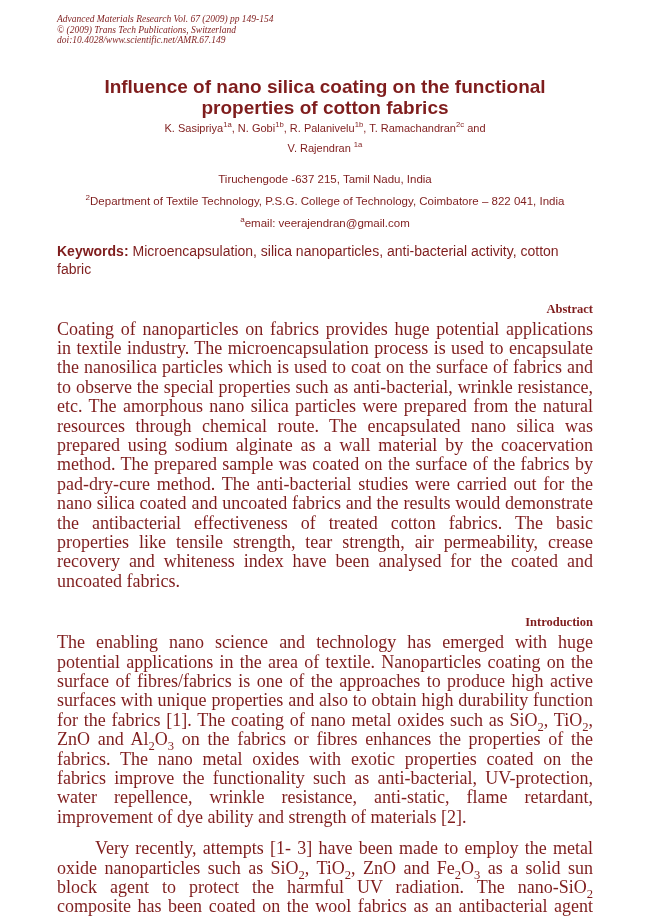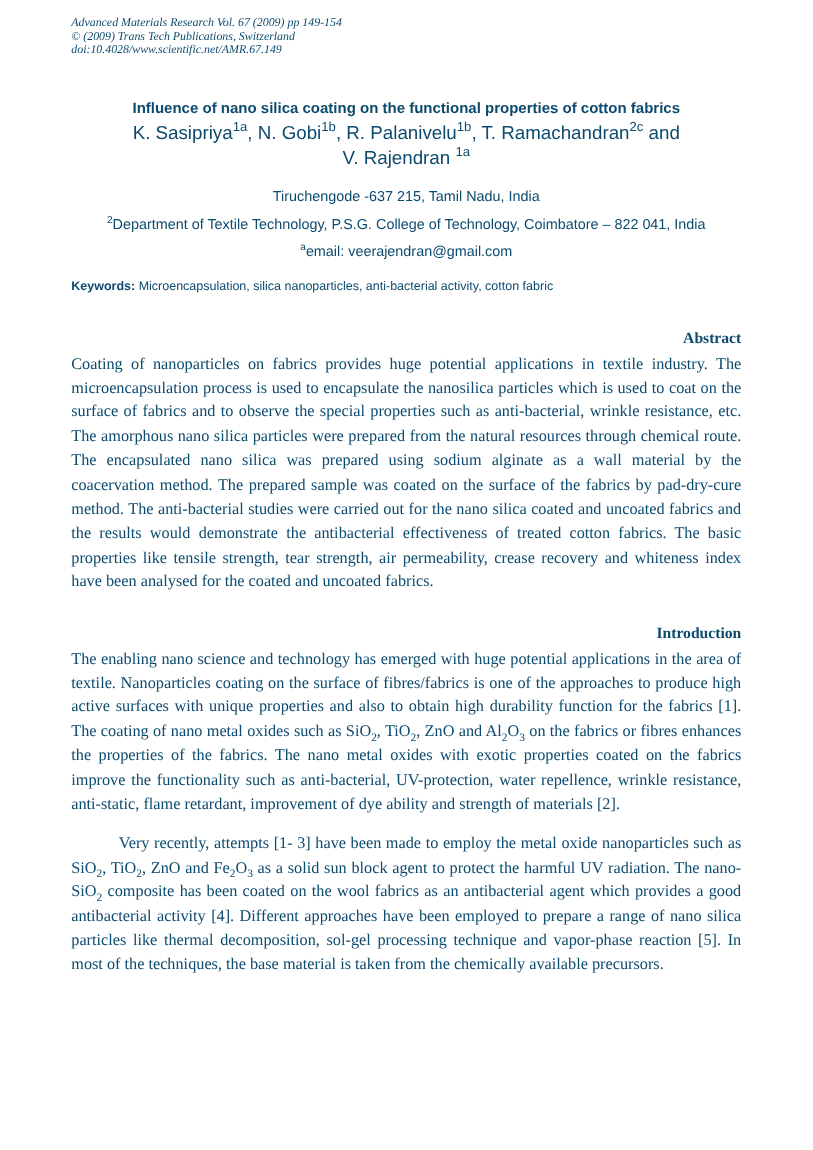--- a/index.html
+++ b/index.html
@@ -10,7 +10,7 @@
     box-sizing: border-box;
     padding: 14px 57px 0 57px;
     background: #ffffff;
-    color: #0c4a6e;
+    color: #7f1d1d;
     overflow: hidden;
   }
   .pub-header {

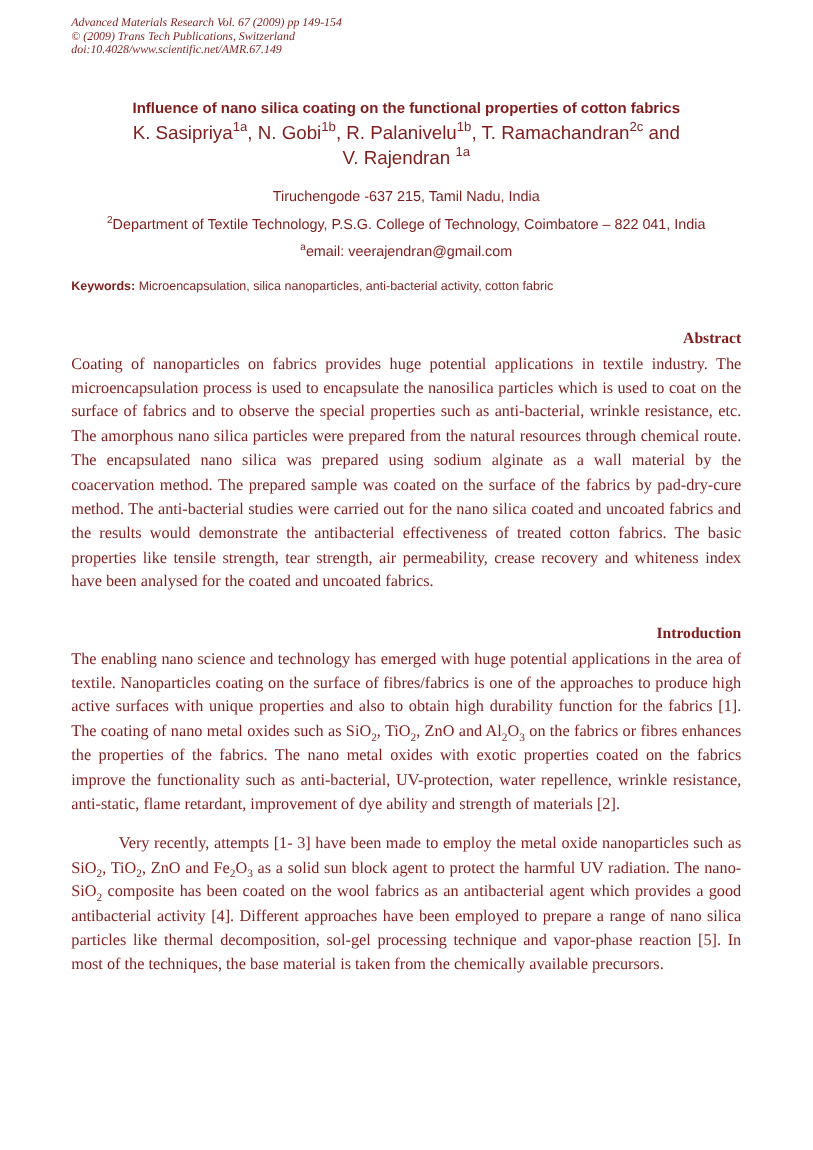--- a/index.html
+++ b/index.html
@@ -22,7 +22,7 @@
   .paper-title {
     font-family: "Liberation Sans", sans-serif;
     font-weight: bold;
-    font-size: 12px;
+    font-size: 19px;
     line-height: 21px;
     text-align: center;
     margin: 30px 0 0 0;

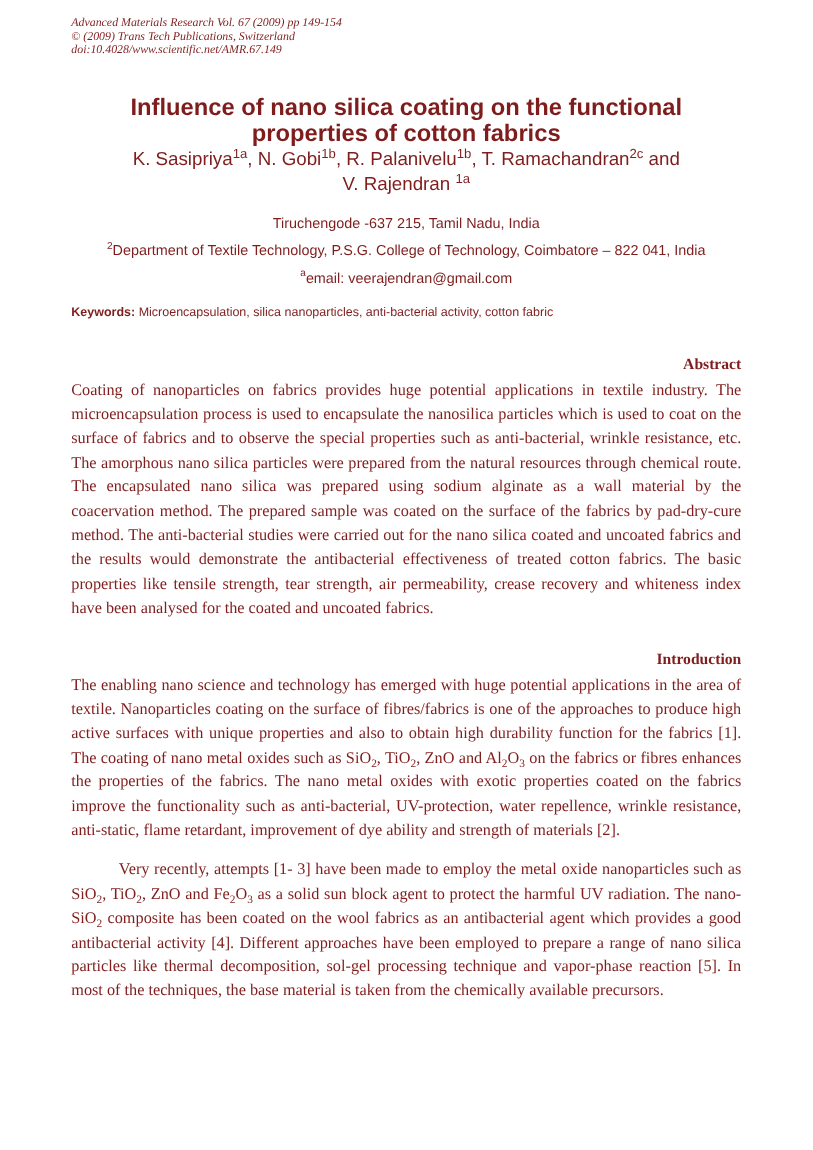--- a/index.html
+++ b/index.html
@@ -29,7 +29,7 @@
   }
   .authors-line {
     font-family: "Liberation Sans", sans-serif;
-    font-size: 15px;
+    font-size: 11px;
     line-height: 20px;
     text-align: center;
   }

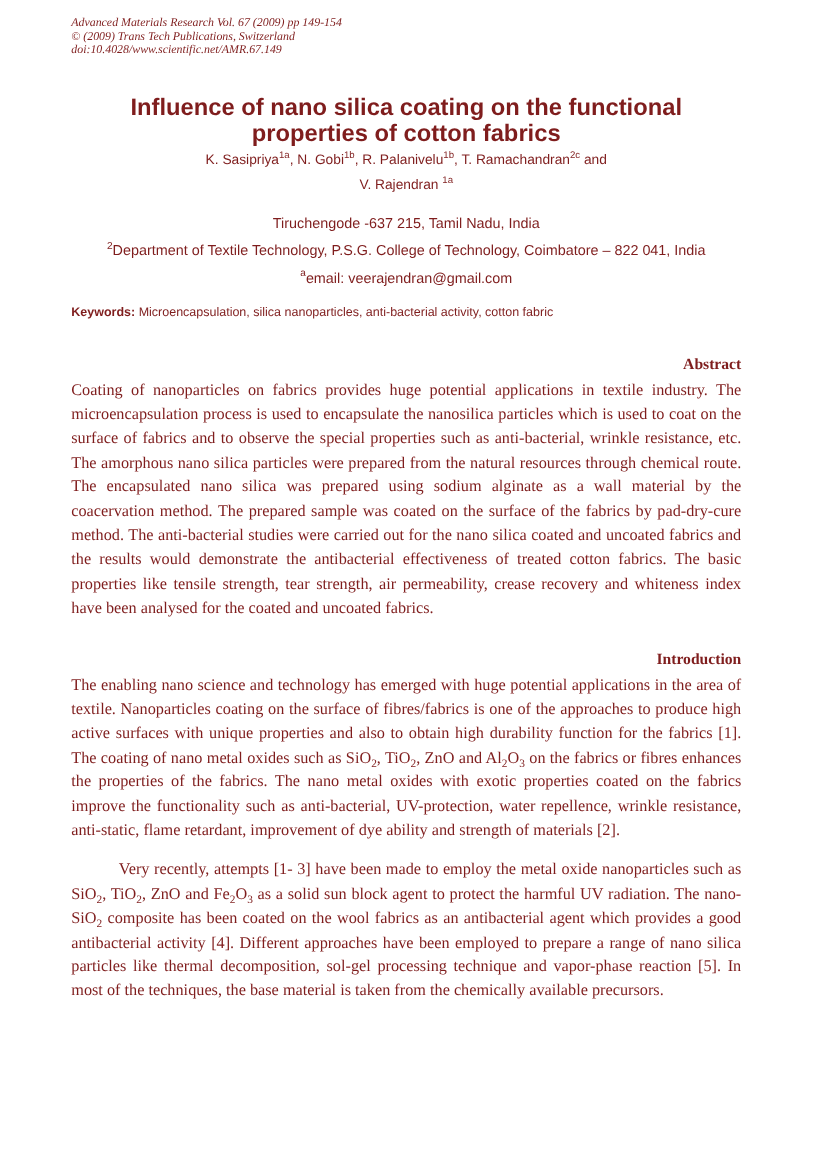--- a/index.html
+++ b/index.html
@@ -42,7 +42,7 @@
   }
   .keywords {
     font-family: "Liberation Sans", sans-serif;
-    font-size: 10px;
+    font-size: 14px;
     line-height: 18px;
     margin: 8px 0 0 0;
   }

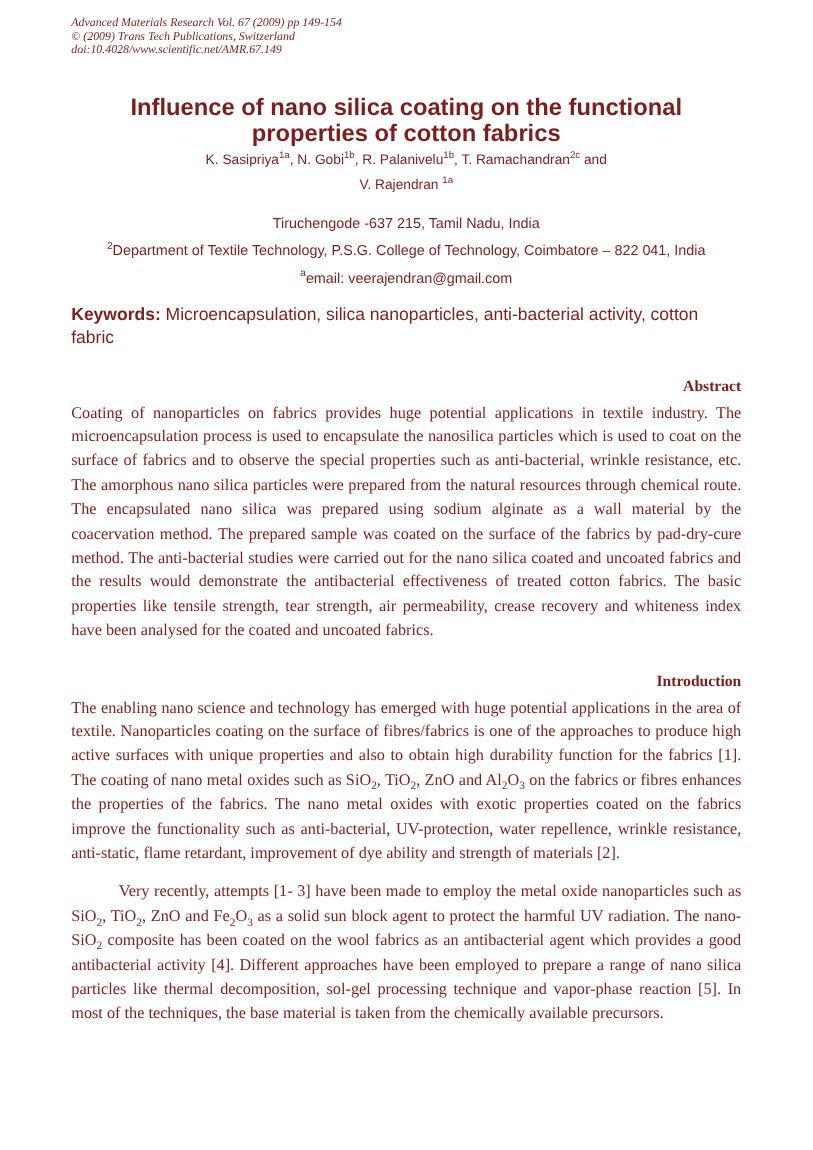--- a/index.html
+++ b/index.html
@@ -58,7 +58,7 @@
   .section-heading.intro { }
   .body-text {
     font-family: "Liberation Serif", serif;
-    font-size: 13px;
+    font-size: 18px;
     line-height: 19.4px;
     text-align: justify;
     margin: 2px 0 0 0;

